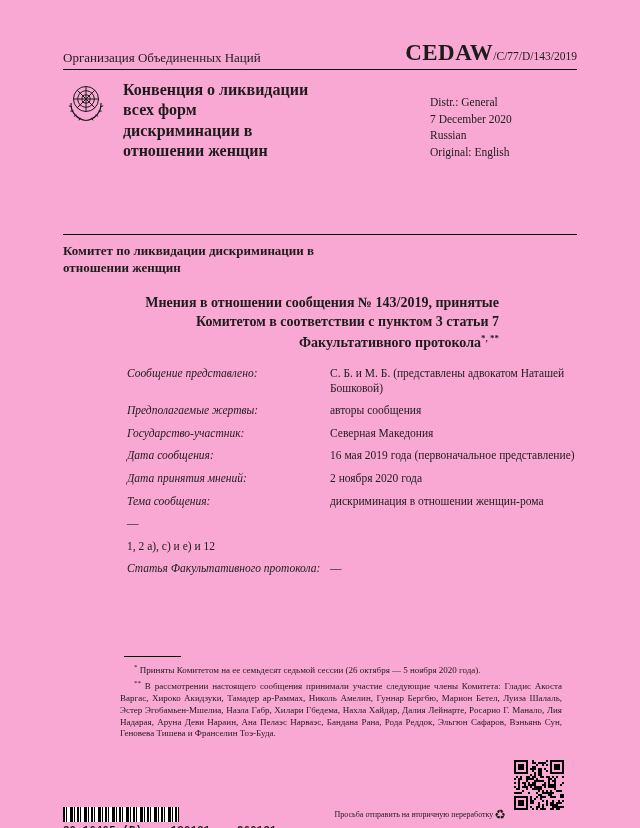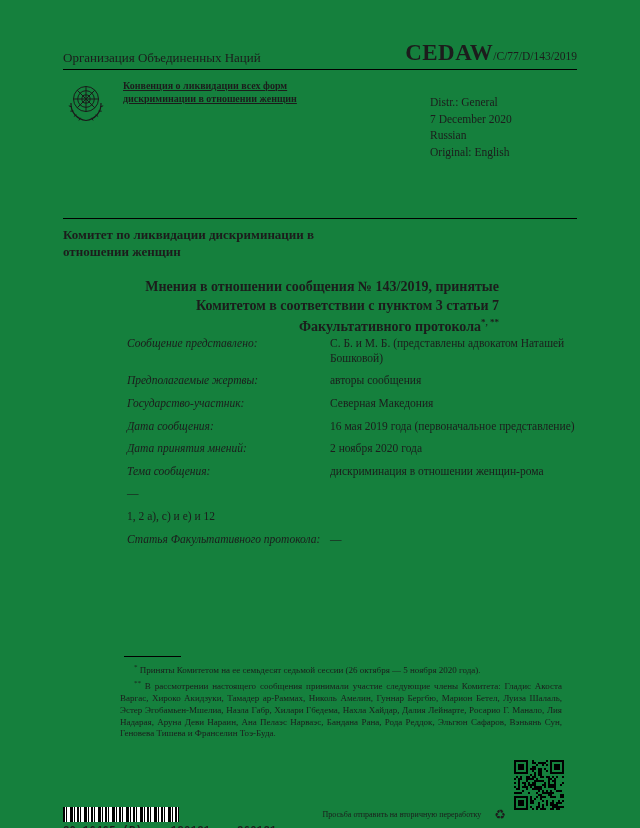--- a/index.html
+++ b/index.html
@@ -6,7 +6,7 @@
   .page{
     position:relative;
     width:640px;height:828px;
-    background:#15803d;
+    background:#f9a8d4;
     color:#1c1c1c;
     font-family:"Liberation Serif", serif;
     box-sizing:border-box;

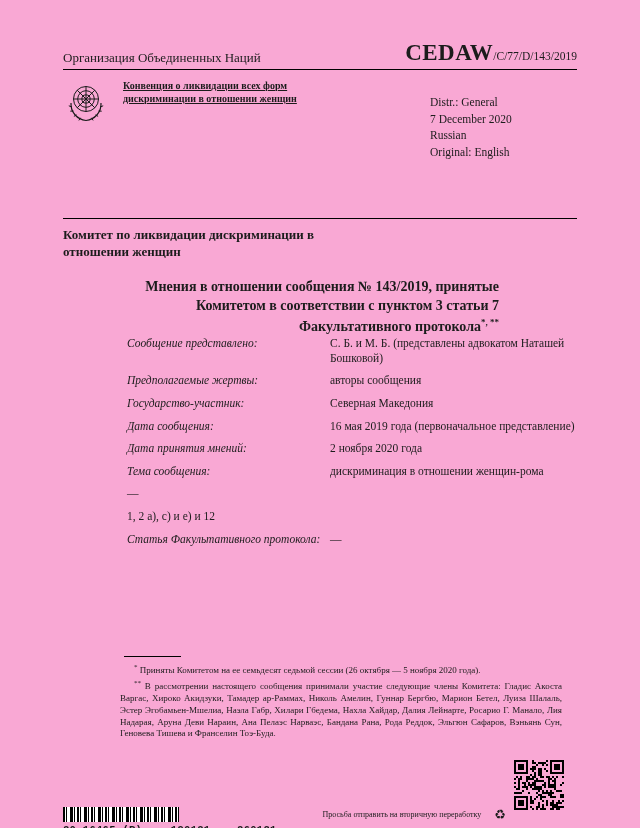--- a/index.html
+++ b/index.html
@@ -27,7 +27,7 @@
   .emblem{flex:none;width:46px;}
   .convention-title{
     margin-left:14px;width:190px;
-    font-weight:bold;font-size:10px;line-height:1.28;text-decoration:underline;
+    font-weight:bold;font-size:16px;line-height:1.28;
   }
   .distr-block{
     position:absolute;left:367px;top:14px;

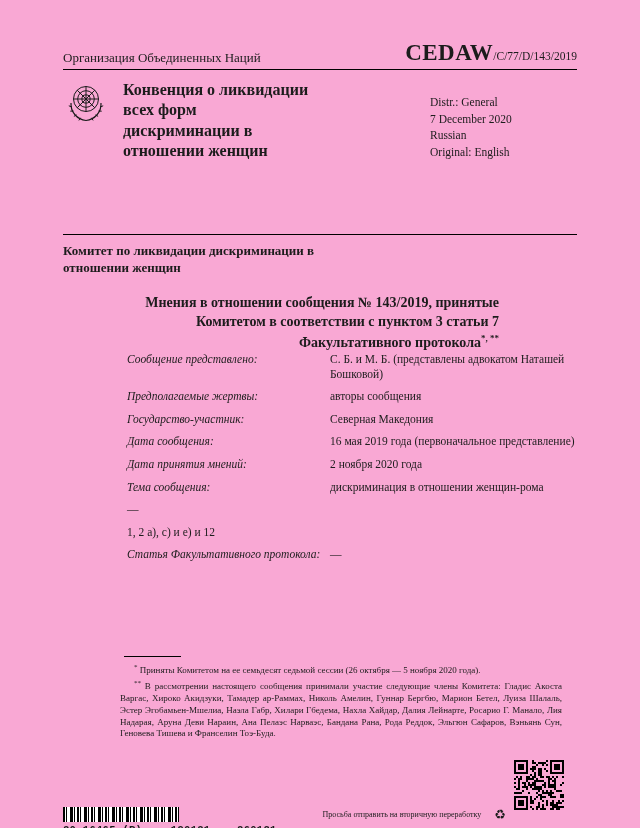--- a/index.html
+++ b/index.html
@@ -39,7 +39,7 @@
   .main{margin-left:64px;margin-top:16px;}
   .doc-title{margin:0;font-size:14px;font-weight:bold;line-height:1.4;width:372px;text-align:right;}
   .doc-title sup{font-size:9px;}
-  .fields{}
+  .fields{margin-top:14px;}
   .frow{display:flex;margin-bottom:8px;font-size:11.5px;line-height:1.27;}
   .flabel{flex:none;width:203px;font-style:italic;padding-right:8px;box-sizing:border-box;}
   .fvalue{width:247px;}

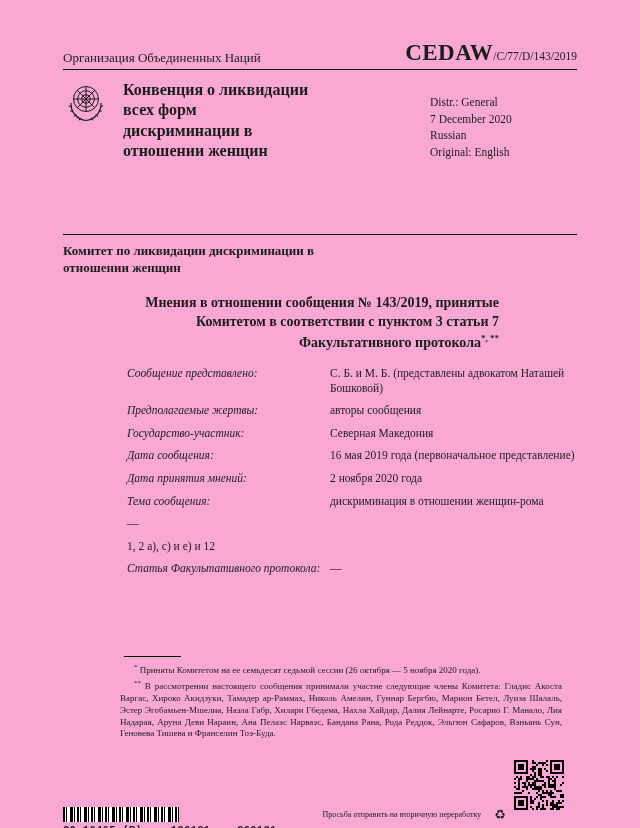--- a/index.html
+++ b/index.html
@@ -70,7 +70,7 @@
   .qr{position:absolute;left:514px;top:760px;width:50px;height:50px;}
   .recycle{
     position:absolute;left:260px;top:808px;width:246px;
-    display:flex;justify-content:flex-end;align-items:center;gap:13px;
+    display:flex;justify-content:flex-end;align-items:center;gap:1px;
     font-size:8px;white-space:nowrap;
   }
   .recycle-icon{font-size:13px;line-height:1;}

